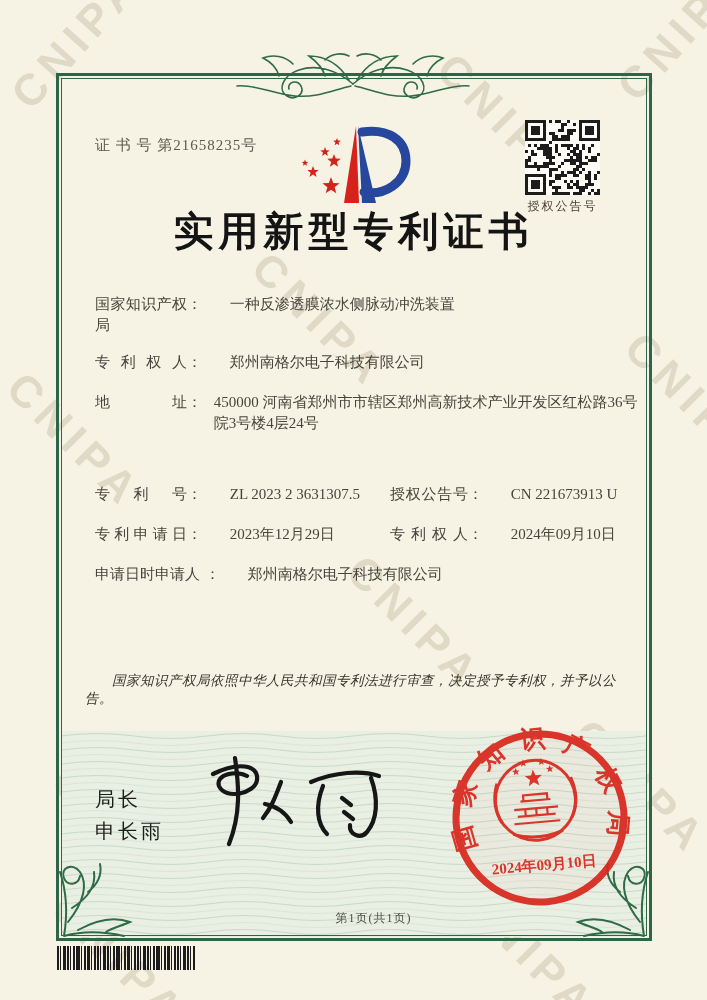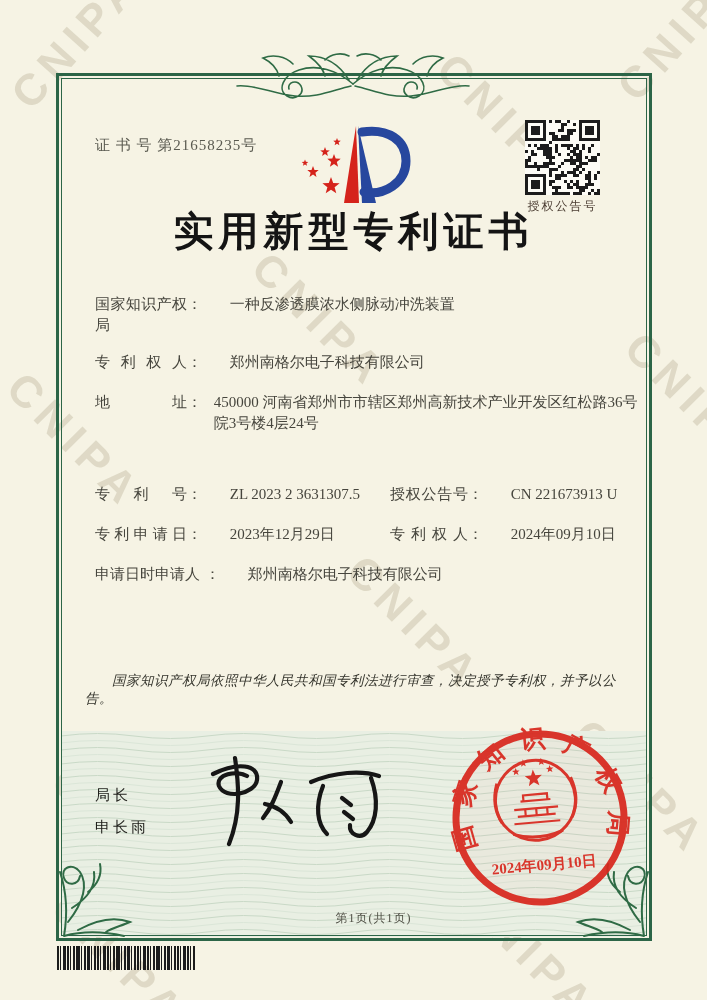--- a/index.html
+++ b/index.html
@@ -49,7 +49,7 @@
     letter-spacing:0.5px;font-style:italic;
   }
   .indent{text-indent:27px;}
-  .signoff{position:absolute;left:95px;font-size:15px;color:#1d1d19;letter-spacing:3px;}
+  .signoff{position:absolute;left:95px;font-size:20px;color:#1d1d19;letter-spacing:3px;}
   #sig-svg{position:absolute;left:185px;top:748px;width:215px;height:105px;}
   #seal-svg{position:absolute;left:440px;top:718px;width:200px;height:200px;
     transform:rotate(-5deg);opacity:0.93;}

